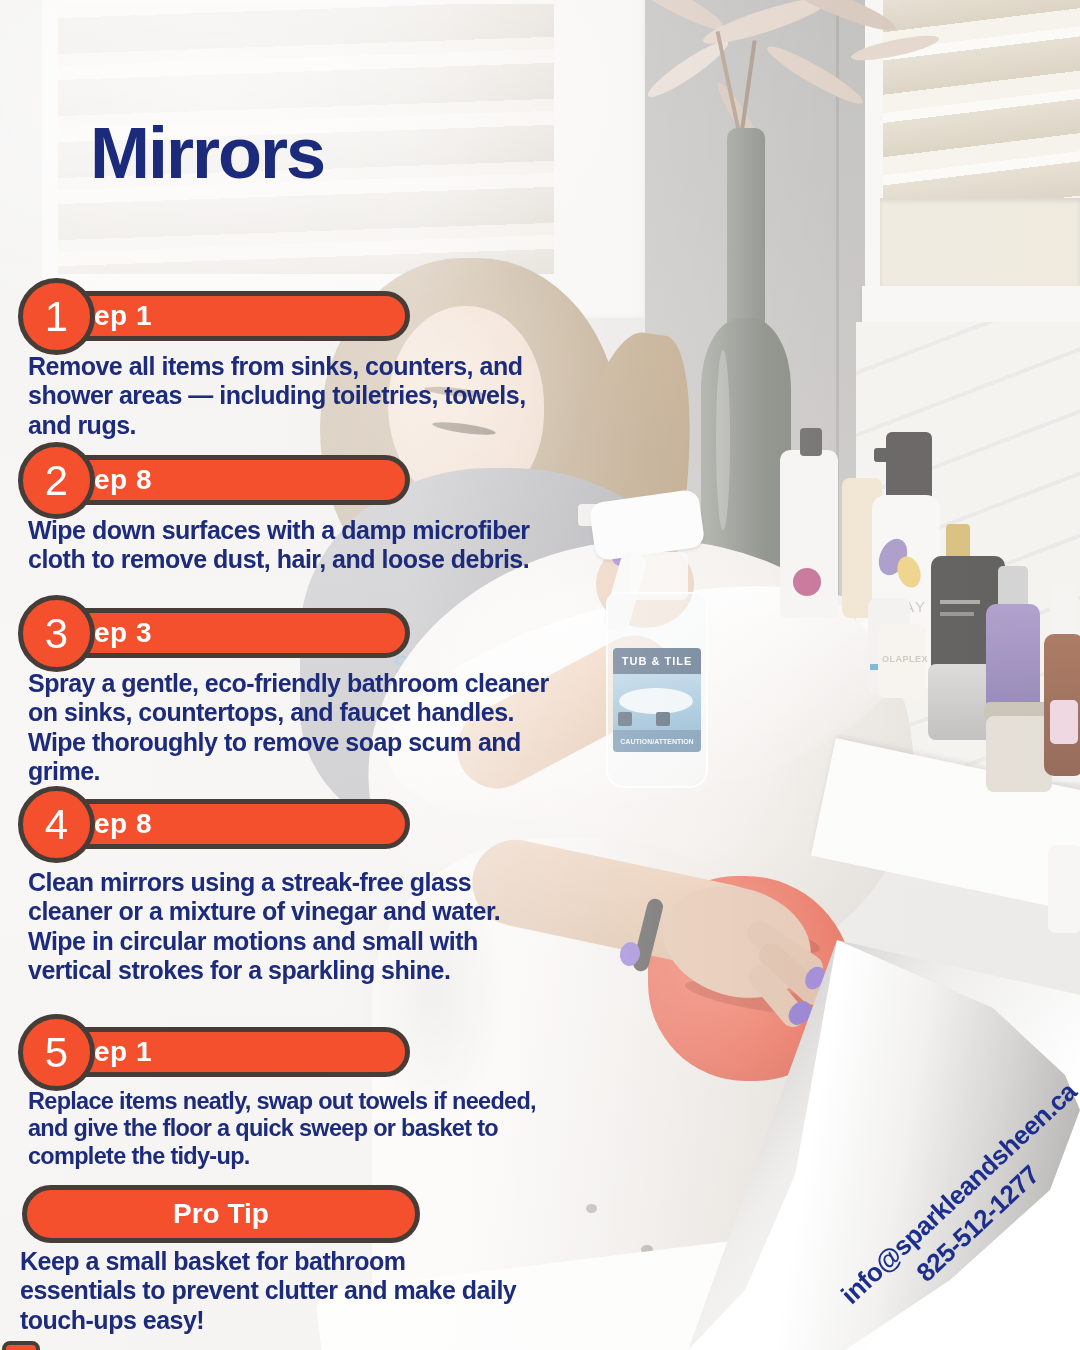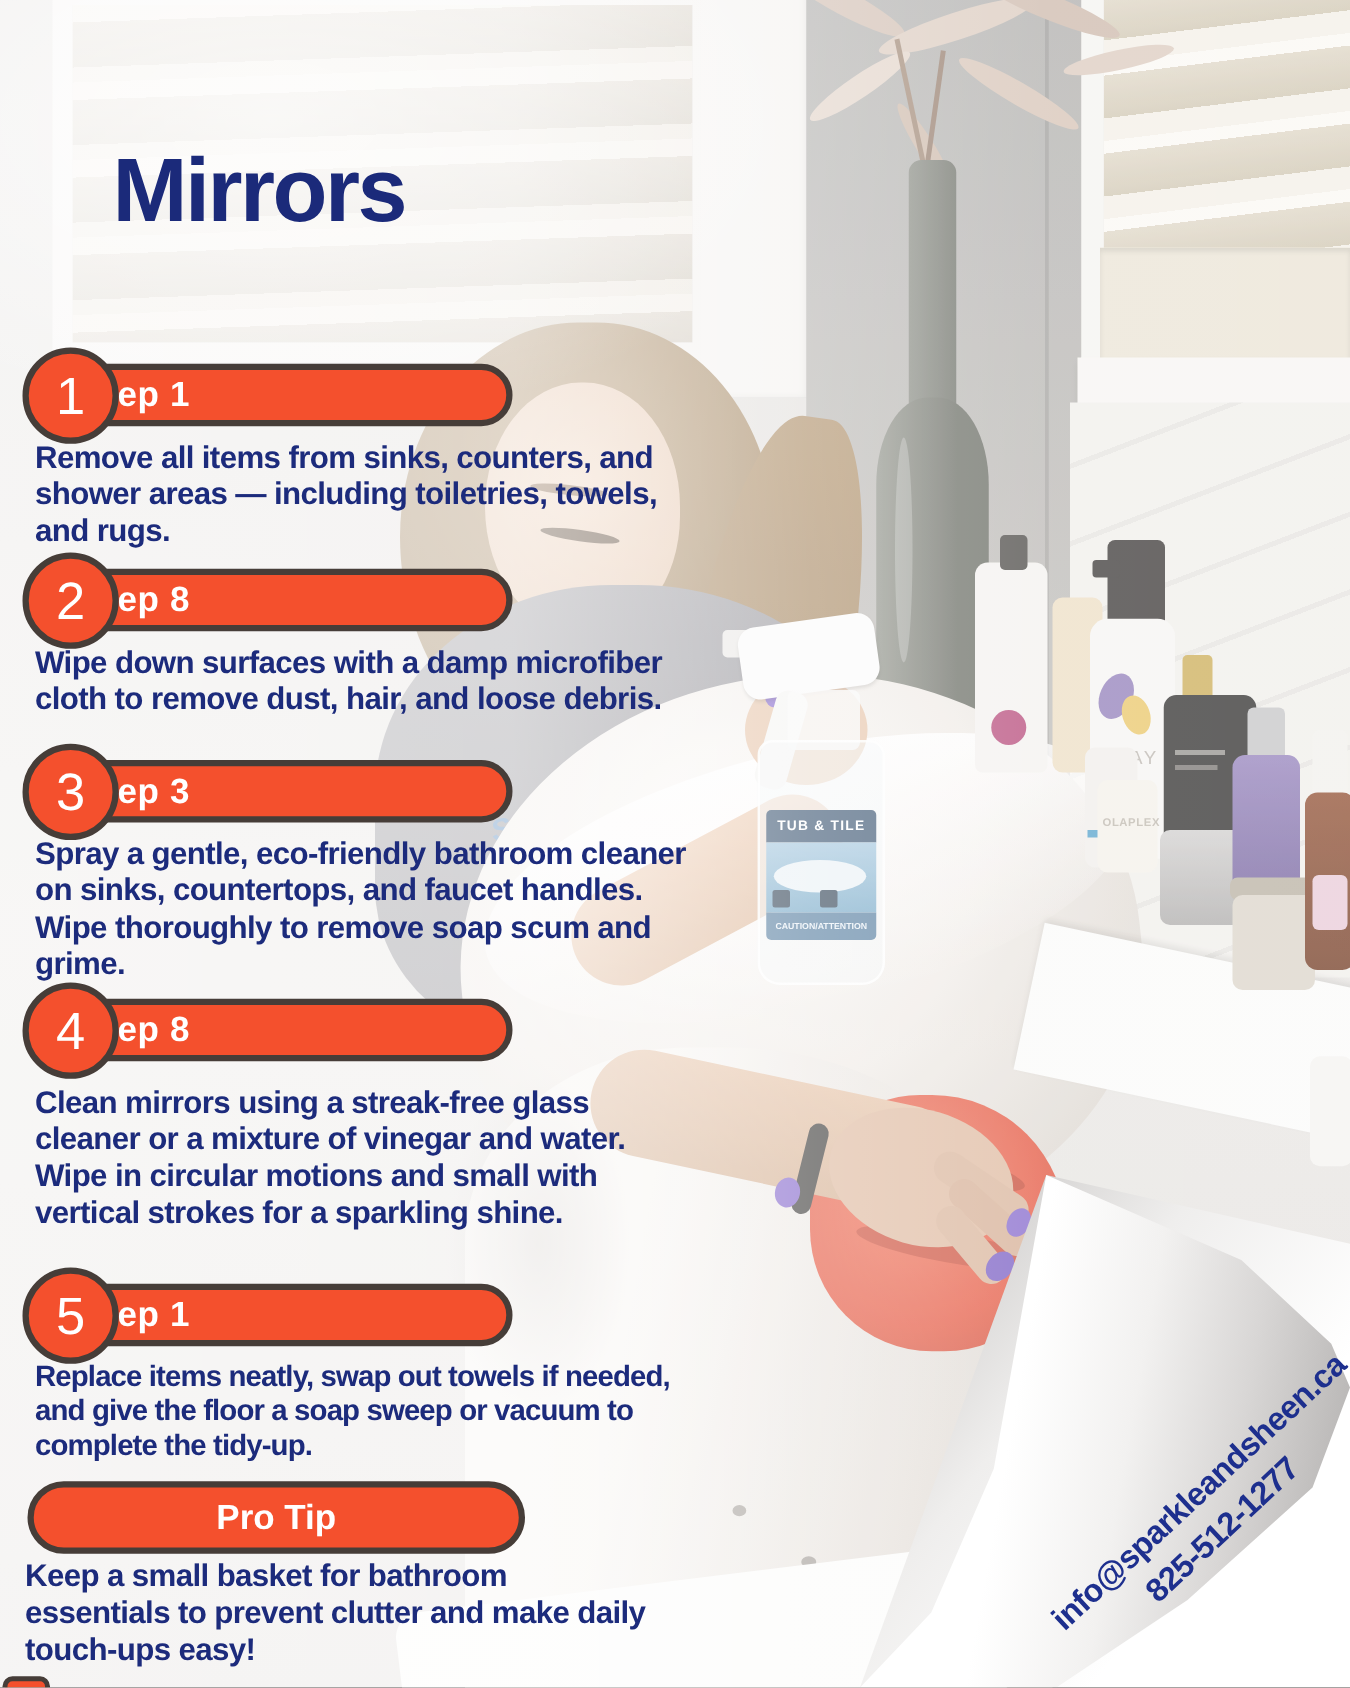--- a/index.html
+++ b/index.html
@@ -266,7 +266,7 @@
     <div class="bar">
         <span class="lbl">Step 1</span>
       </div>
-    <p class="step-text w5">Replace items neatly, swap out towels if needed, and give the floor a soap sweep or vacuum to complete the tidy-up.</p>
+    <p class="step-text w5">Replace items neatly, swap out towels if needed, and give the floor a quick sweep or basket to complete the tidy-up.</p>
   </div>
 
   <div class="protip">

